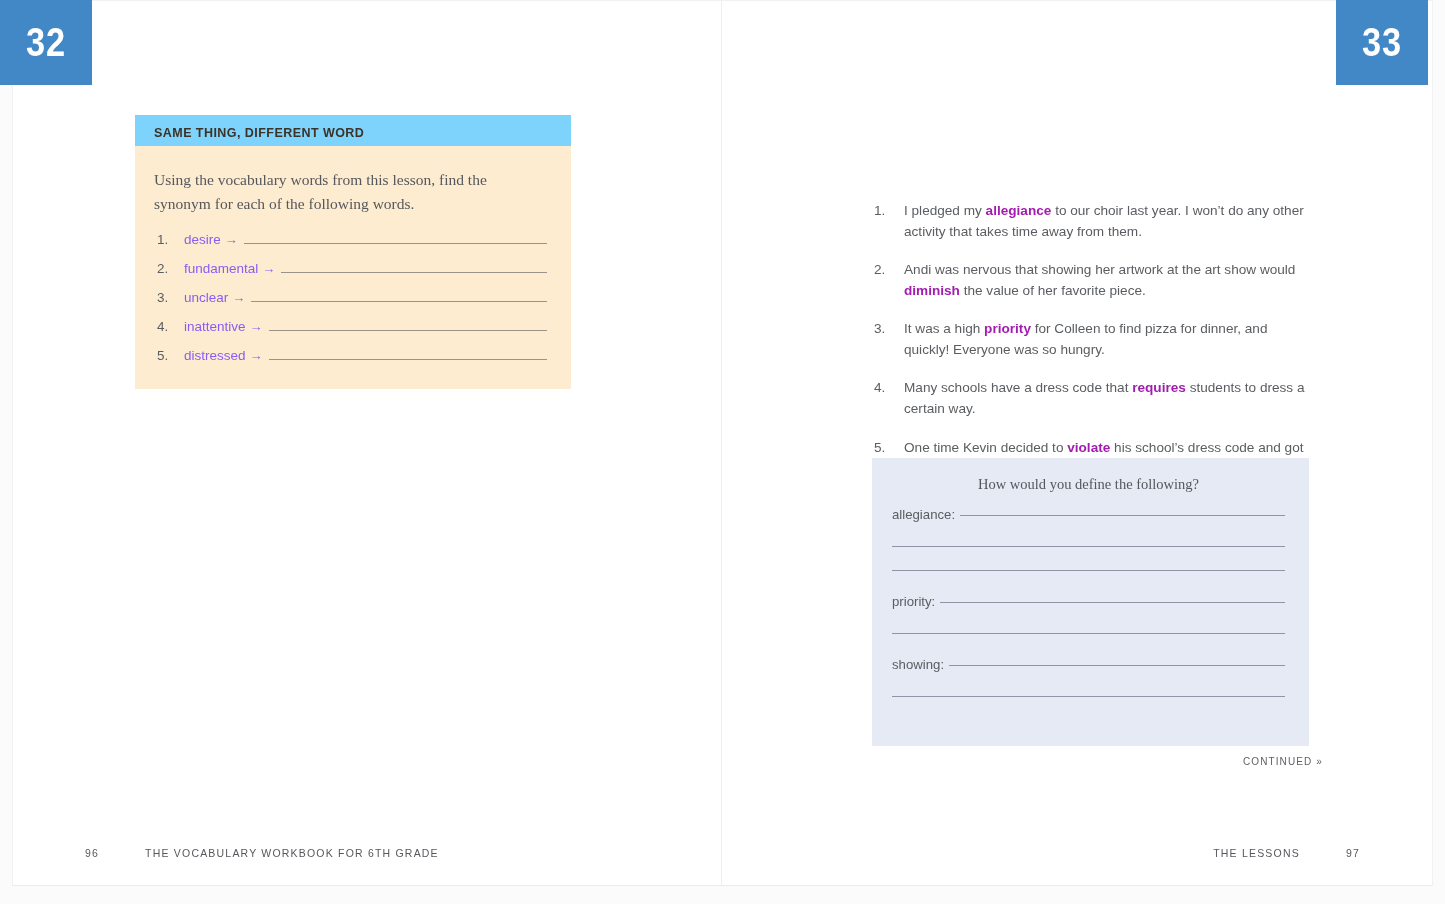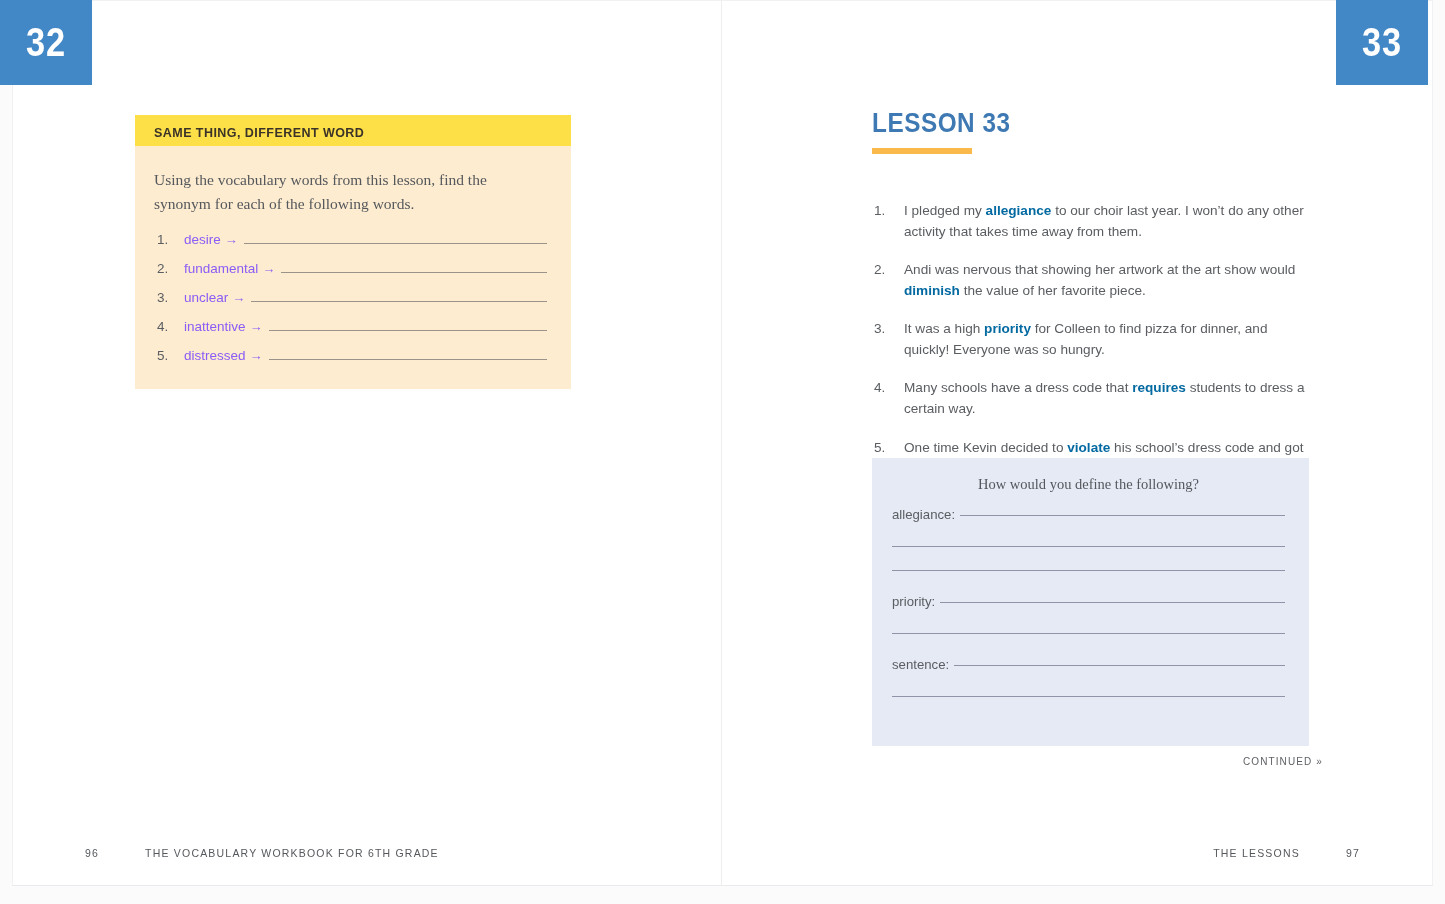--- a/index.html
+++ b/index.html
@@ -74,7 +74,7 @@
     width: 436px;
   }
   #activity-header {
-    background: #fde047;
+    background: #7dd3fc;
     color: #3b3328;
     font-size: 12.5px;
     font-weight: bold;

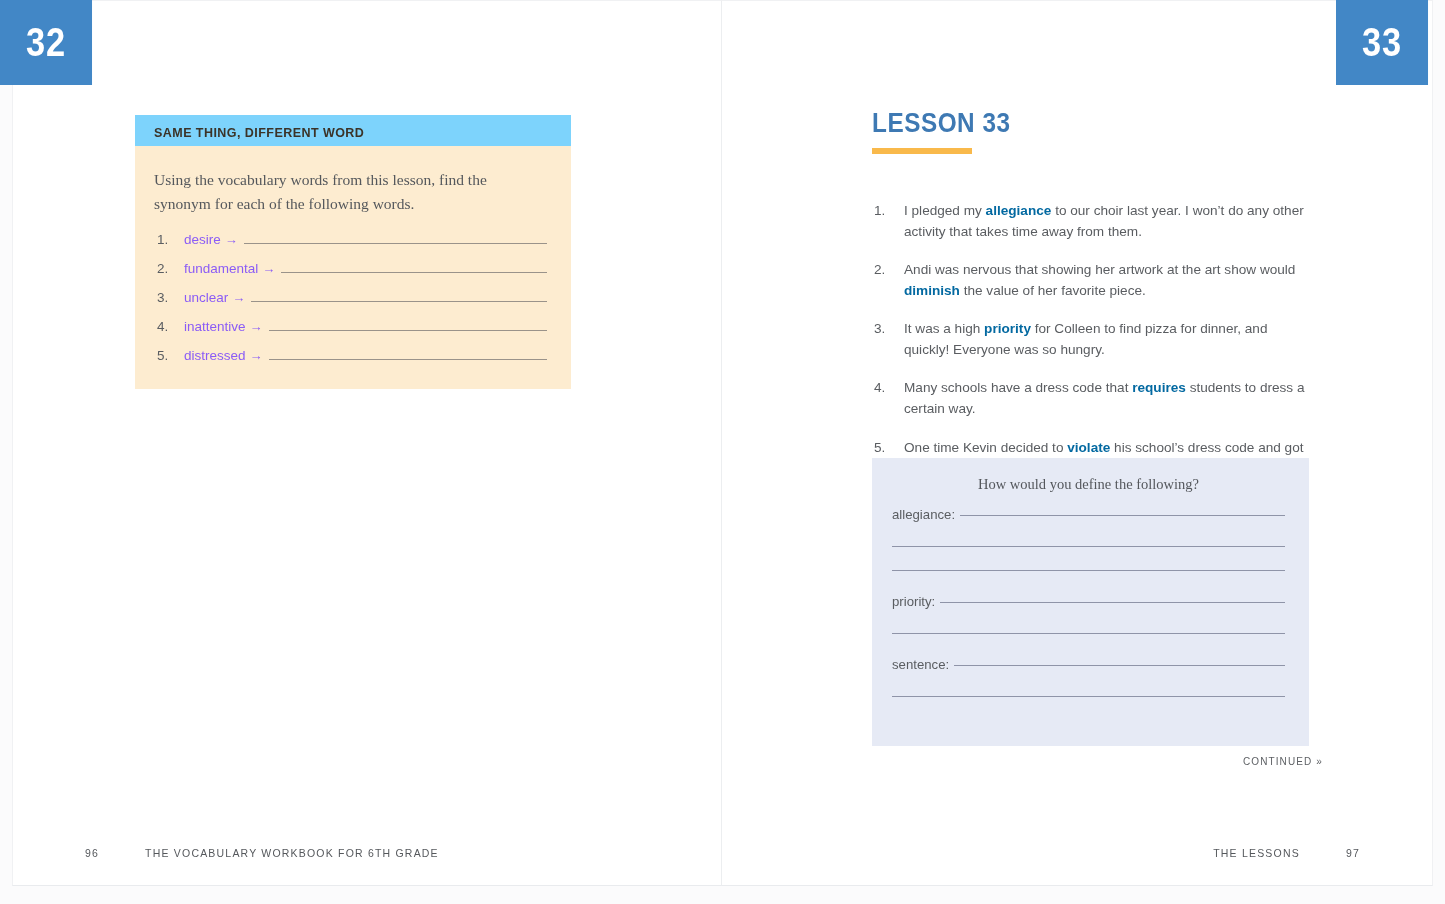--- a/index.html
+++ b/index.html
@@ -316,10 +316,6 @@
     <span class="footer-text">THE VOCABULARY WORKBOOK FOR 6TH GRADE</span>
   </div>
 
-  <div id="lesson-head">
-    <h1 id="lesson-title">LESSON 33</h1>
-    <div id="lesson-underline"></div>
-  </div>
 
 
   <ol class="sentence-list" id="sentence-list">

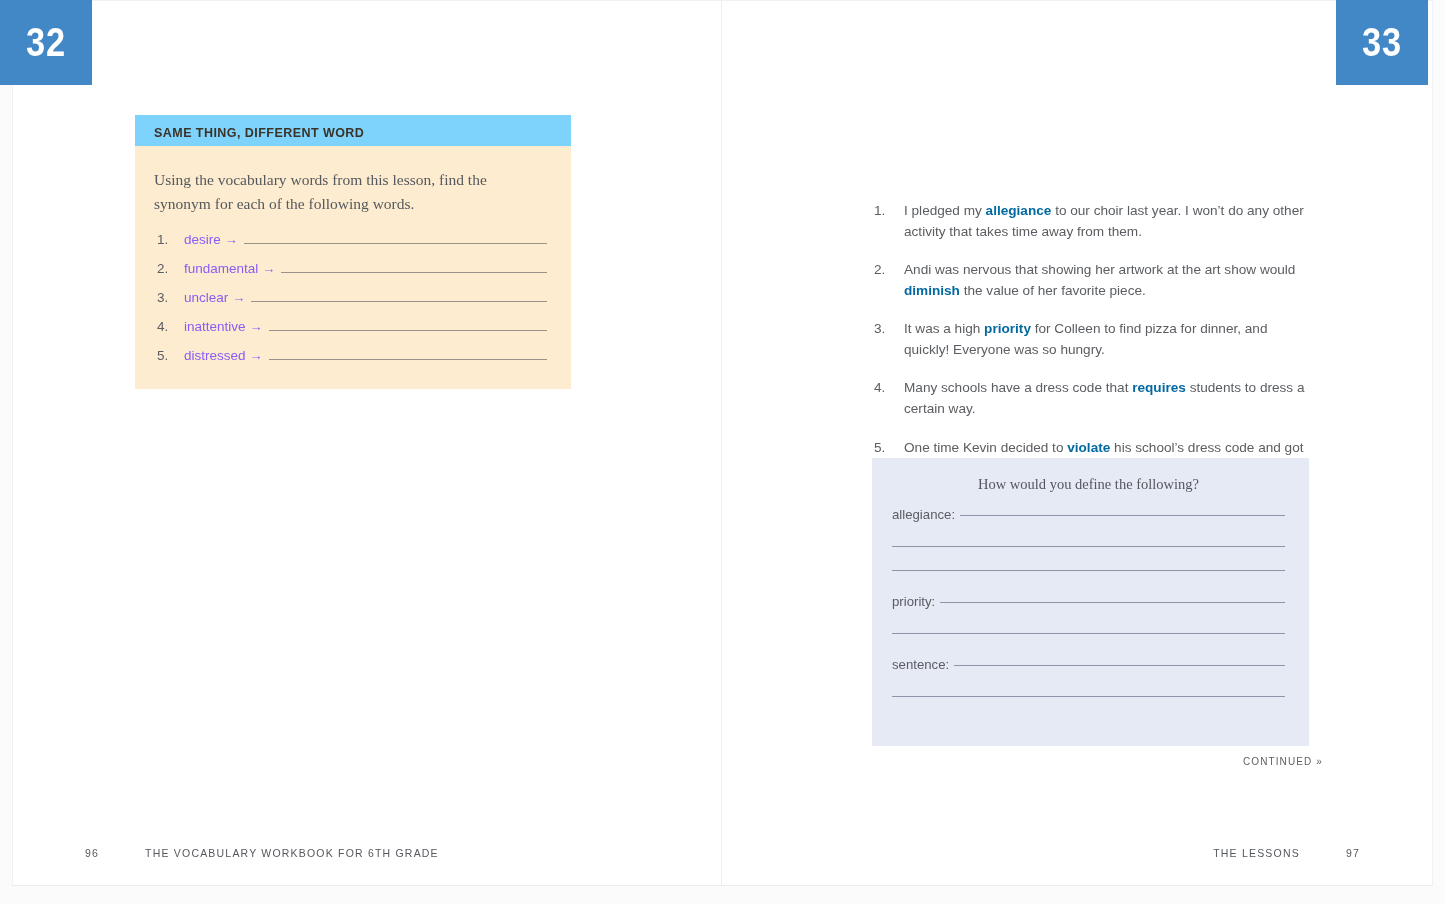--- a/index.html
+++ b/index.html
@@ -191,7 +191,7 @@
     top: 0;
     color: #5a5d61;
   }
-  ol.sentence-list b { color: #0369a1; font-weight: bold; }
+  ol.sentence-list b { color: #a21caf; font-weight: bold; }
 
   
   #define-box {

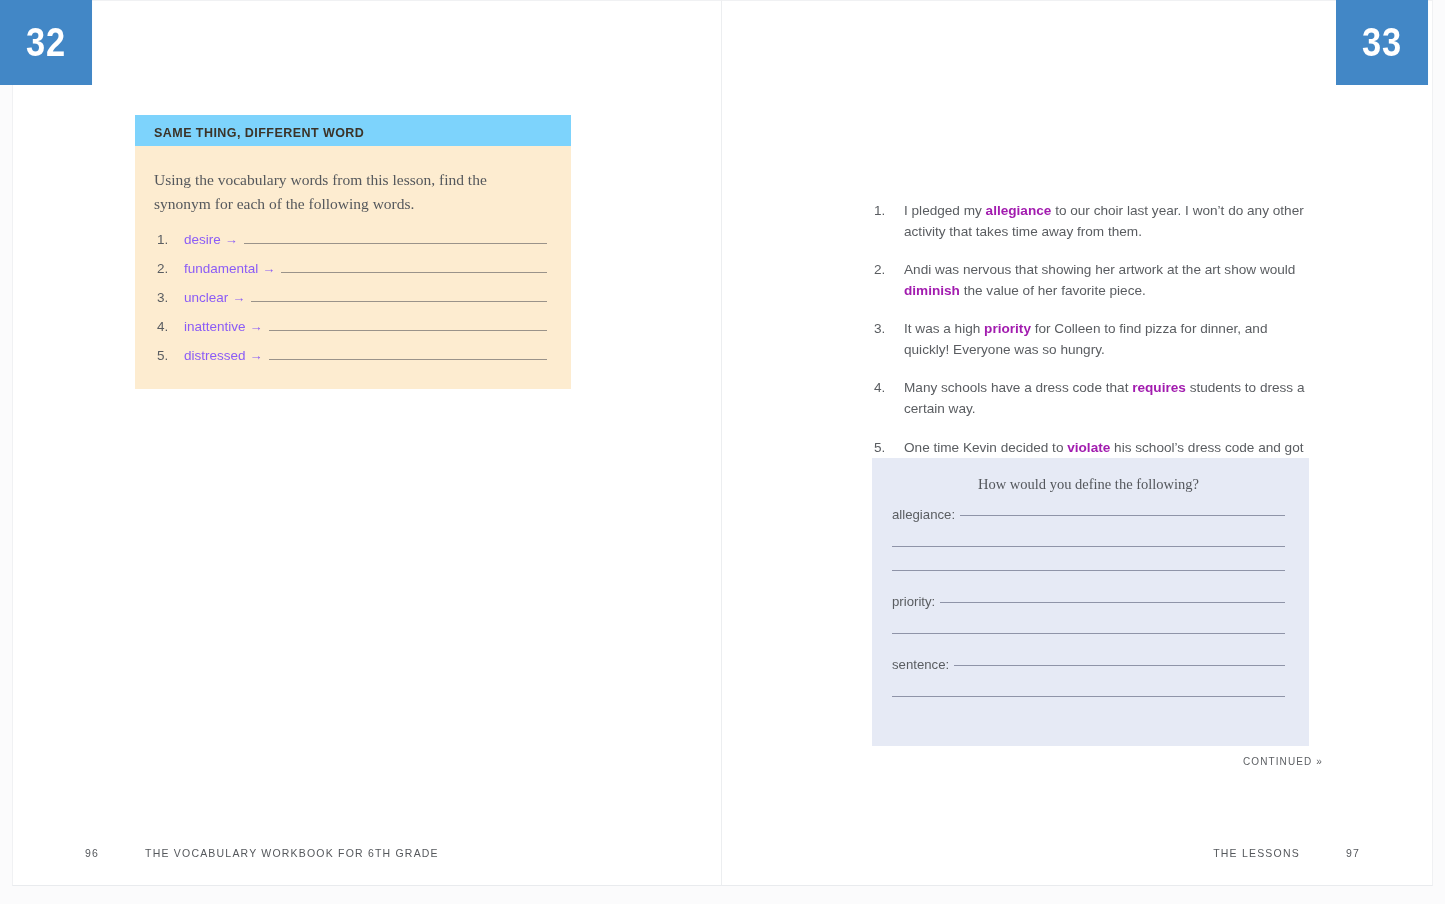--- a/index.html
+++ b/index.html
@@ -348,7 +348,7 @@
         </div>
         <div class="define-entry">
           <div class="define-row">
-            <span class="define-label">sentence:</span>
+            <span class="define-label">showing:</span>
             <span class="define-rule"></span>
           </div>
           <div class="define-rule-full"></div>

